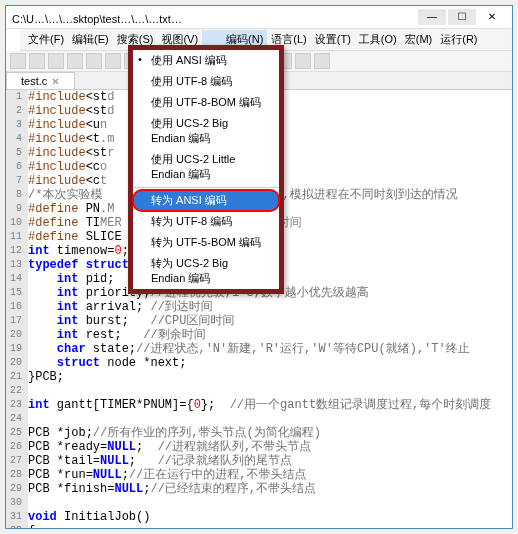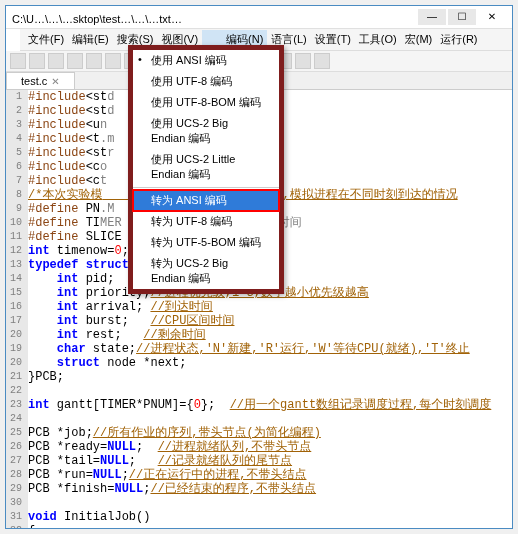--- a/index.html
+++ b/index.html
@@ -25,7 +25,7 @@
   .code div { height: 14px; }
   .c-pp { color: #8b4513; }
   .c-kw { color: #0000ff; font-weight: bold; text-align: right; }
-  .c-cm { color: #a16207; text-decoration: underline; }
+  .c-cm { color: #737373; }
   .c-nm { color: #ff0000; }
   .c-st { color: #808080; }
   .dropdown { position: absolute; top: 45px; left: 128px; background: #fff; border: 5px solid #7f1d1d; box-shadow: 2px 2px 5px rgba(0,0,0,0.3); font-size: 11px; z-index: 100; width: 156px; }

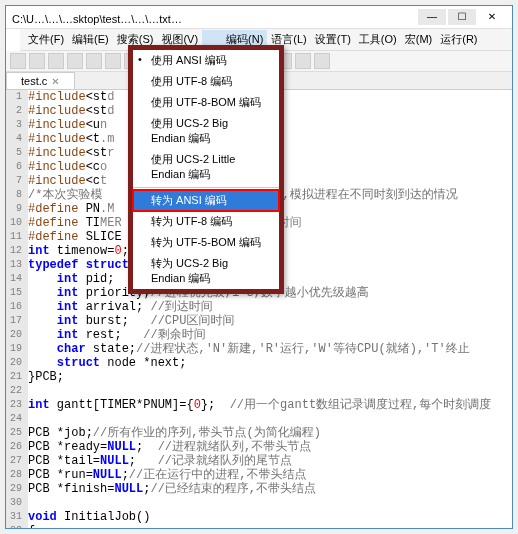--- a/index.html
+++ b/index.html
@@ -31,7 +31,7 @@
   .dropdown { position: absolute; top: 45px; left: 128px; background: #fff; border: 5px solid #7f1d1d; box-shadow: 2px 2px 5px rgba(0,0,0,0.3); font-size: 11px; z-index: 100; width: 156px; }
   .dropdown .dd-item { padding: 3px 18px 3px 18px; cursor: pointer; position: relative; }
   .dropdown .dd-item.selected { background: #2f7bd9; color: #fff; }
-  .dropdown .dd-item.highlight-box { outline: 2px solid red; outline-offset: -1px; }
+  .dropdown .dd-item.highlight-box { outline: 2px solid red; outline-offset: -1px; border-radius: 9px; }
   .dropdown .dd-sep { border-top: 1px solid #ccc; margin: 2px 0; }
   .dropdown .dd-item .dot::before { content: "•"; position: absolute; left: 5px; }
 </style>

